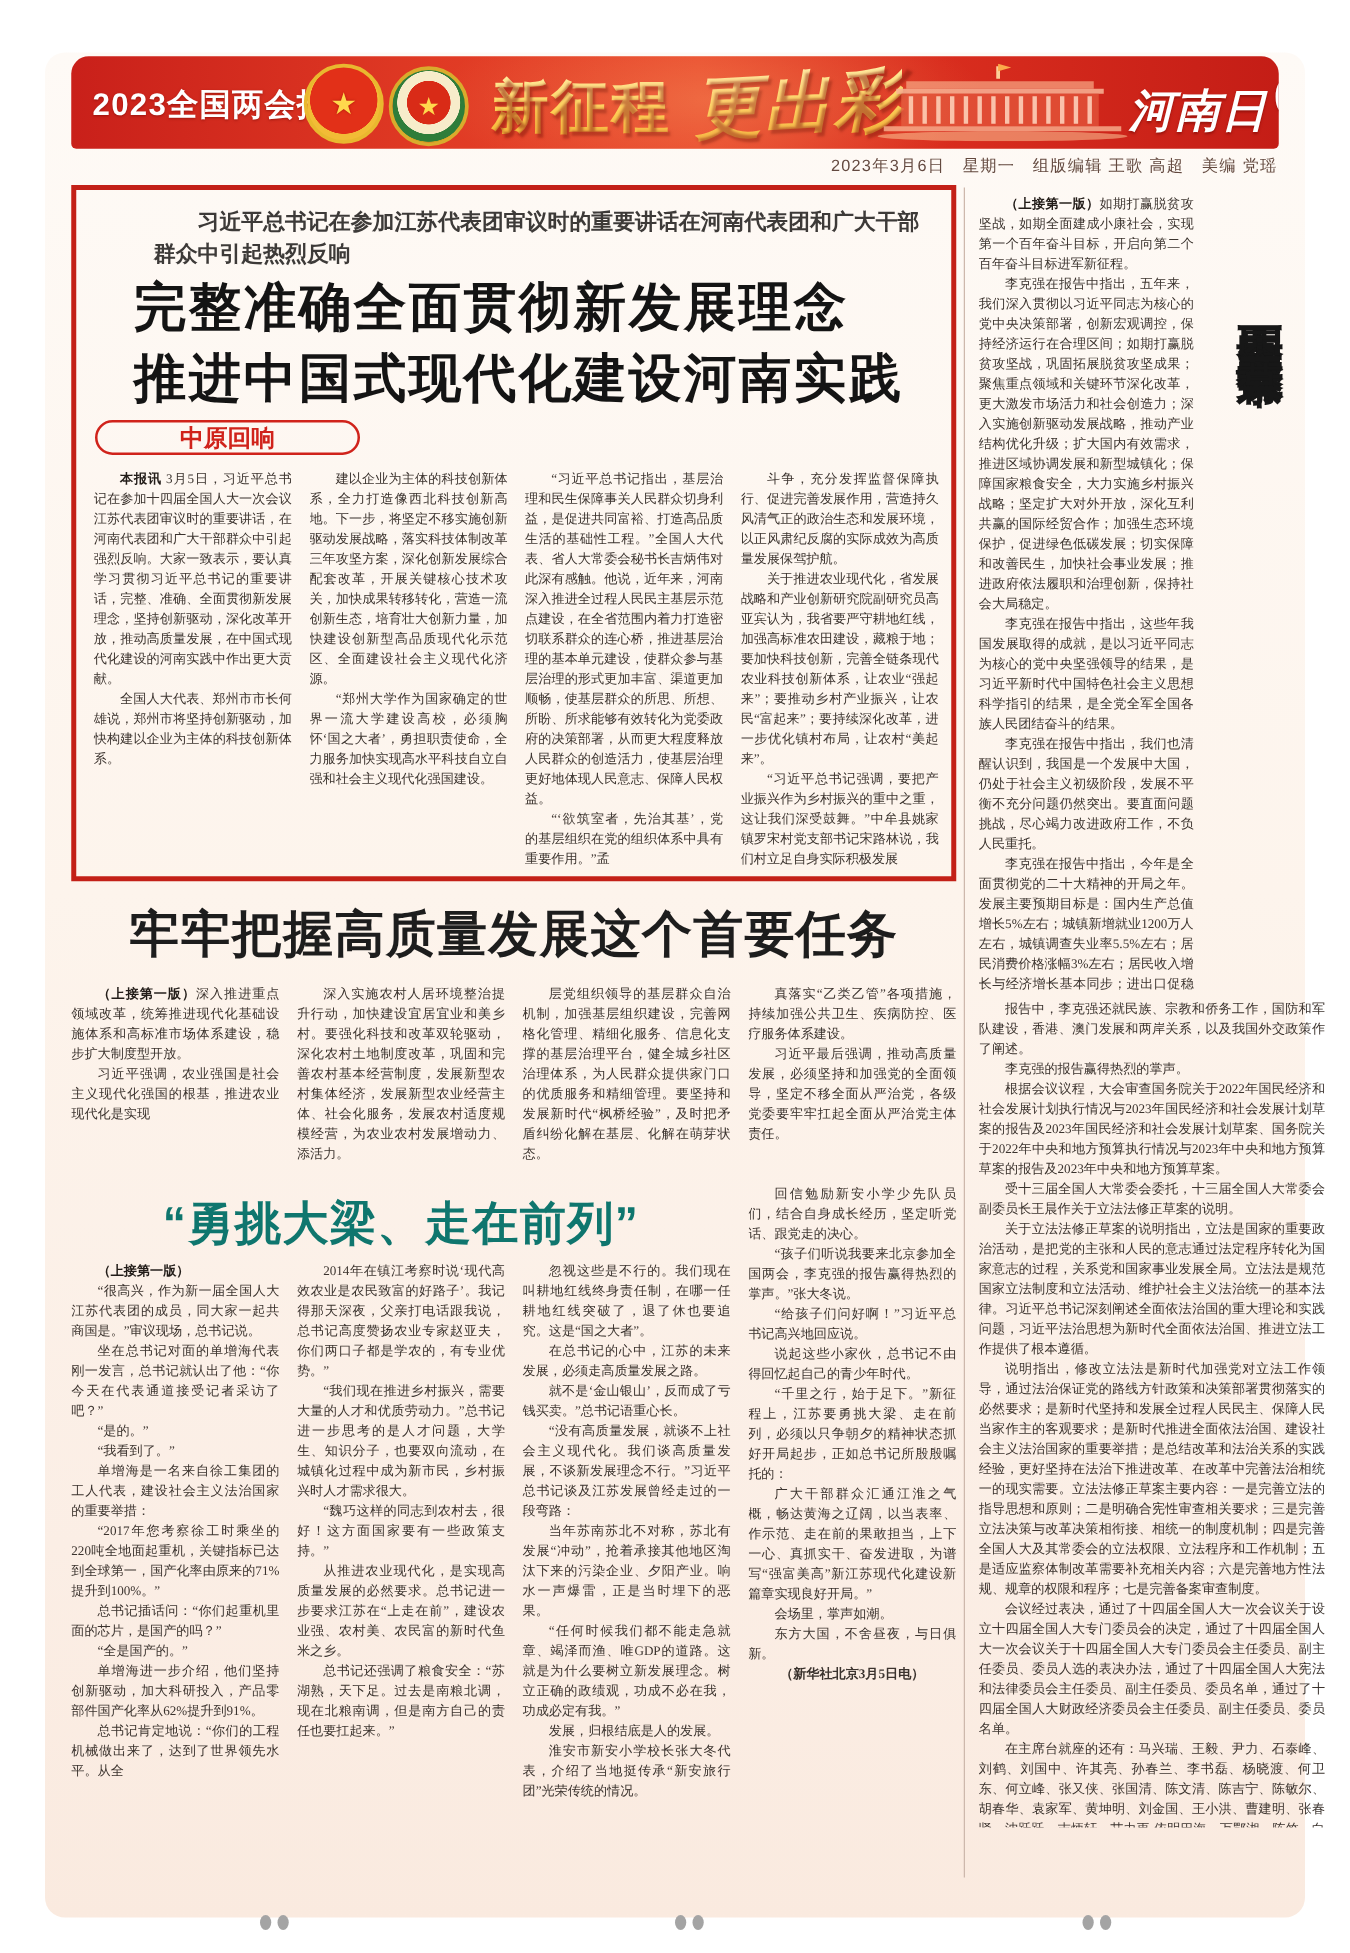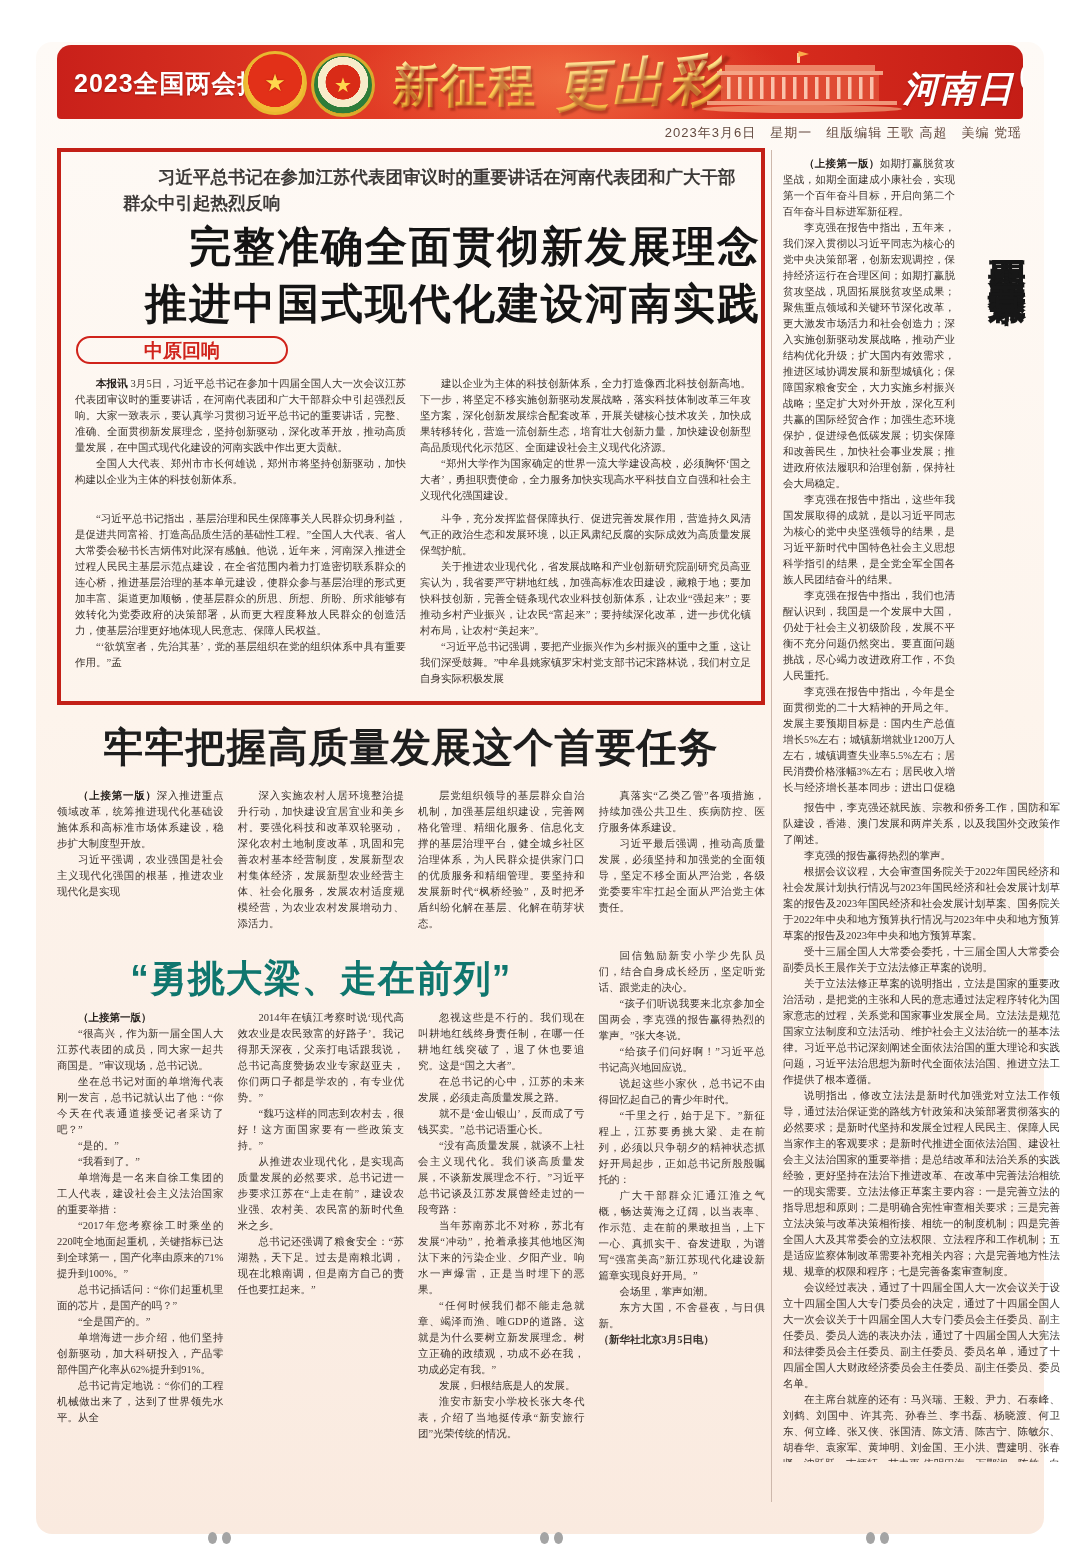--- a/index.html
+++ b/index.html
@@ -38,7 +38,7 @@
   
   .leadbox{position:absolute;left:57px;top:148px;width:708px;height:557px;border:4px solid #c32017;box-sizing:border-box;padding-left:46px;}
   .kicker{margin:12px 16px 0 16px;font-size:17.5px;line-height:26px;color:#3d3a38;text-indent:2em;font-weight:600;}
-  .lead-h{margin-top:6px;text-align:right;font-size:42px;line-height:51px;font-weight:900;color:#141414;letter-spacing:2px;
+  .lead-h{margin-top:6px;text-align:left;font-size:42px;line-height:51px;font-weight:900;color:#141414;letter-spacing:2px;
           font-family:"Liberation Serif","DejaVu Serif",serif;}
   .labelpill{position:absolute;left:15px;top:184px;width:212px;height:28px;border:2px solid #d0231b;border-radius:17px;
           display:flex;align-items:center;padding:0 10px;box-sizing:border-box;color:#d0231b;

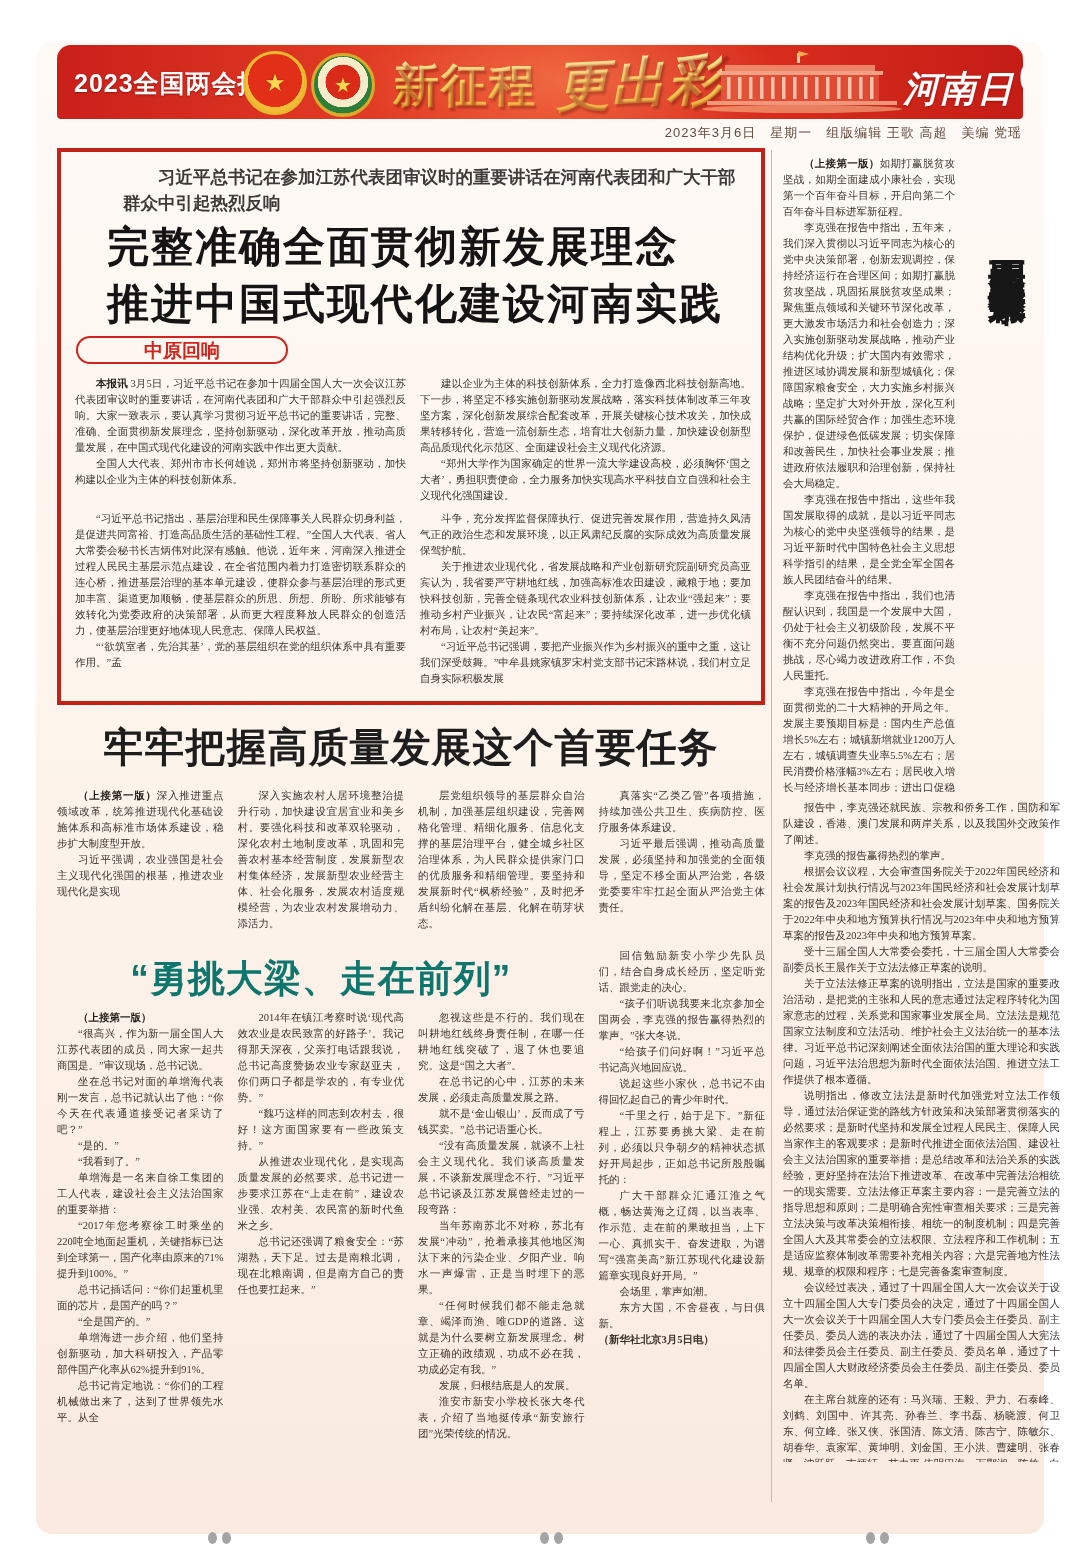--- a/index.html
+++ b/index.html
@@ -47,7 +47,7 @@
   .labelpill .line{flex:1;height:2px;background:#d0231b;margin:0 8px 0 10px;}
   .labelpill .dot{width:10px;height:10px;border-radius:50%;background:#d0231b;}
   .leadcols{position:absolute;left:14px;top:224px;width:676px;height:318px;display:grid;
-          grid-template-columns:repeat(2,1fr);column-gap:14px;}
+          grid-template-columns:repeat(4,1fr);column-gap:14px;}
   
   .body{font-size:10.5px;line-height:16px;color:#3b332e;overflow:hidden;}
   .body p{margin:0;text-indent:2em;text-align:justify;}

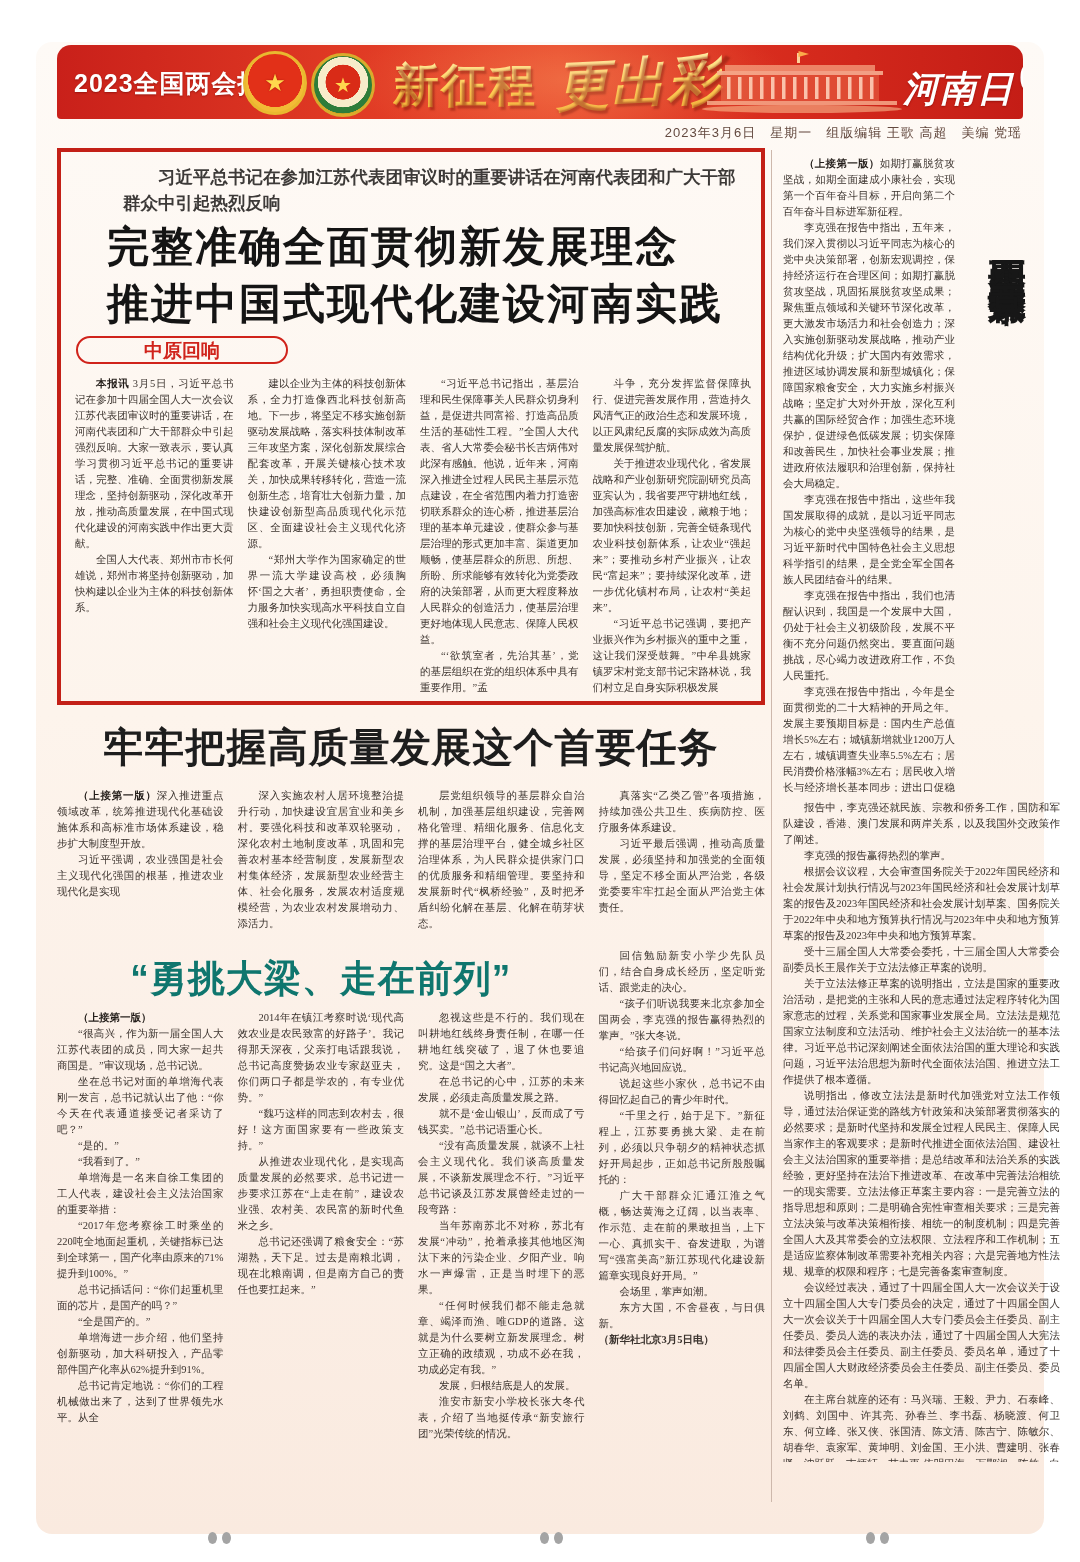--- a/index.html
+++ b/index.html
@@ -215,6 +215,7 @@
       </div>
     <div class="body s3-col">
         <p>2014年在镇江考察时说‘现代高效农业是农民致富的好路子’。我记得那天深夜，父亲打电话跟我说，总书记高度赞扬农业专家赵亚夫，你们两口子都是学农的，有专业优势。”</p>
+        <p>“我们现在推进乡村振兴，需要大量的人才和优质劳动力。”总书记进一步思考的是人才问题，大学生、知识分子，也要双向流动，在城镇化过程中成为新市民，乡村振兴时人才需求很大。</p>
         <p>“魏巧这样的同志到农村去，很好！这方面国家要有一些政策支持。”</p>
         <p>从推进农业现代化，是实现高质量发展的必然要求。总书记进一步要求江苏在“上走在前”，建设农业强、农村美、农民富的新时代鱼米之乡。</p>
         <p>总书记还强调了粮食安全：“苏湖熟，天下足。过去是南粮北调，现在北粮南调，但是南方自己的责任也要扛起来。”</p>

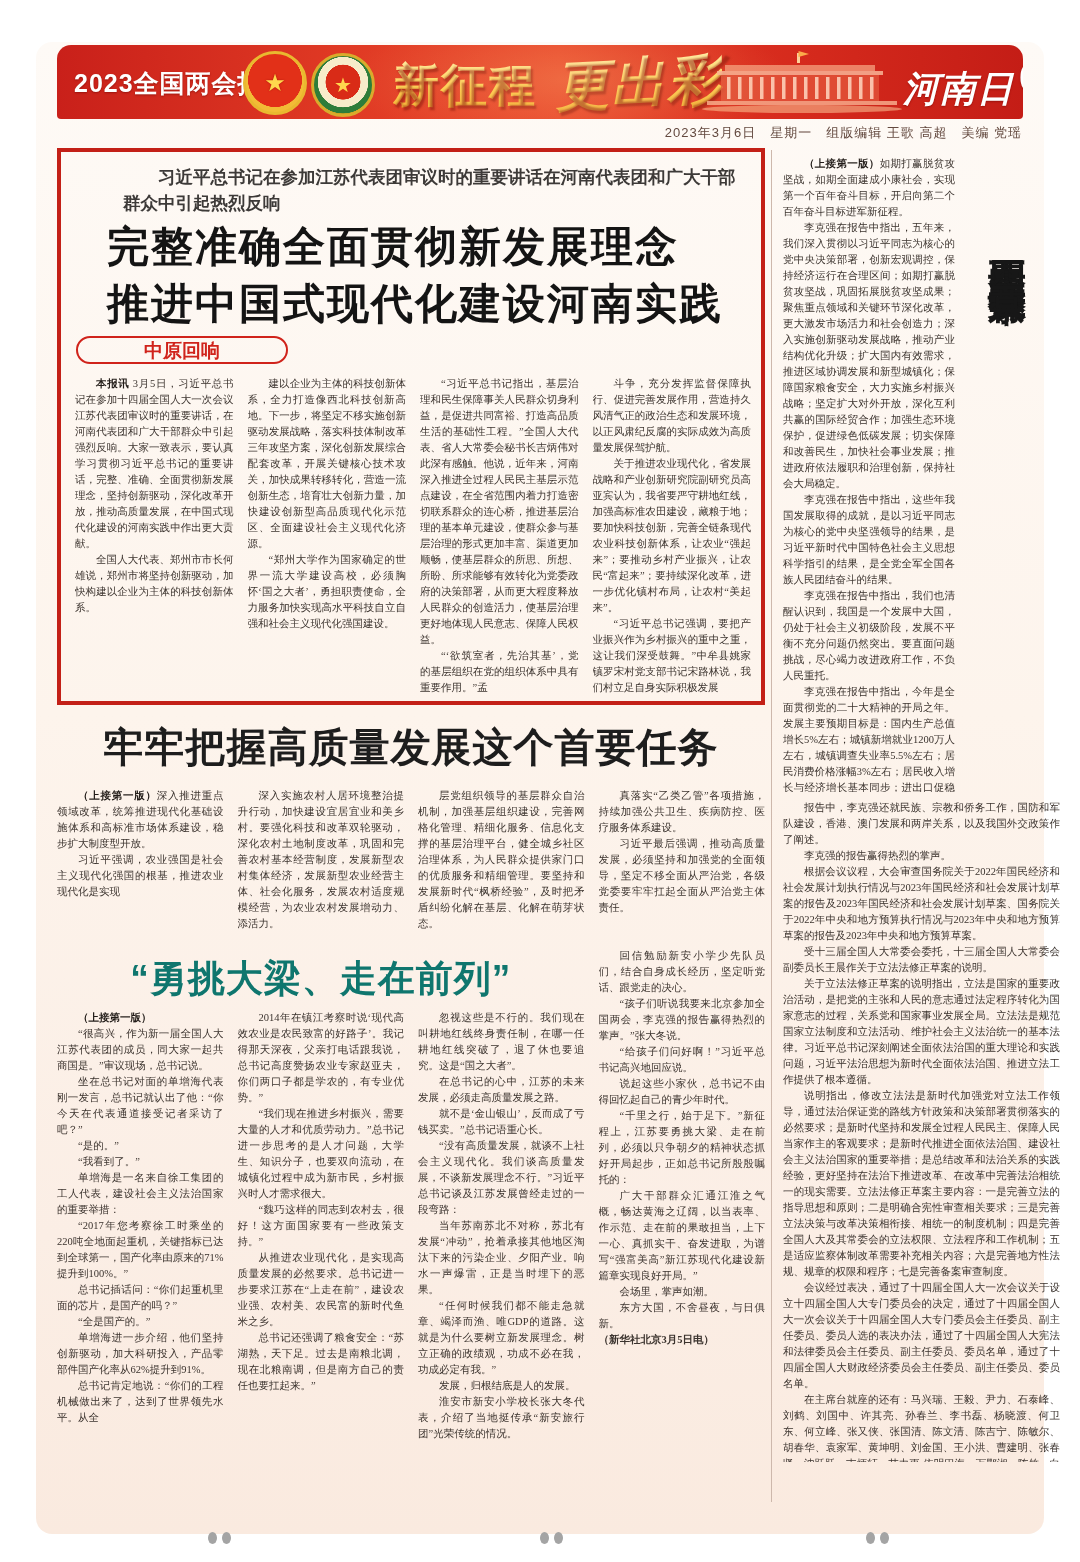--- a/index.html
+++ b/index.html
@@ -52,7 +52,7 @@
   .body{font-size:10.5px;line-height:16px;color:#3b332e;overflow:hidden;}
   .body p{margin:0;text-indent:2em;text-align:justify;}
   .body p b{color:#221c18;}
-  .body p.credit{font-weight:700;text-align:left;text-indent:0;}
+  .body p.credit{font-weight:700;text-align:center;text-indent:0;}
   
   .vdivider{position:absolute;left:771px;top:150px;width:1px;height:1352px;background:#cdb8ac;}
   .r-narrow{position:absolute;left:783px;top:156px;width:172px;height:636px;}

